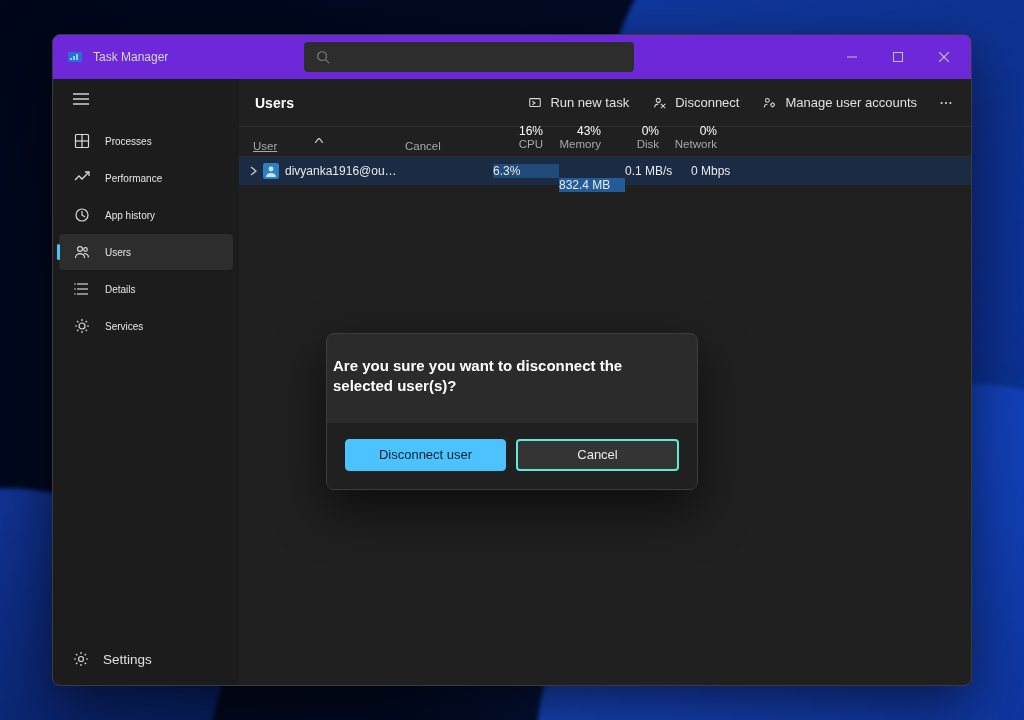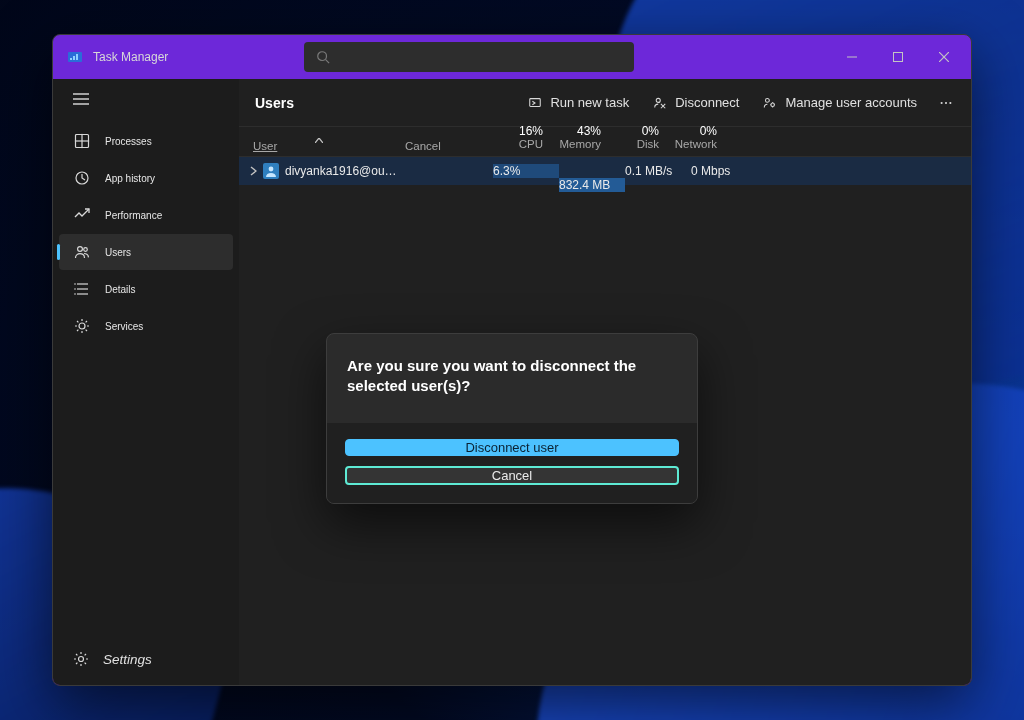--- a/index.html
+++ b/index.html
@@ -265,20 +265,20 @@
       <div class="navitem">
         <span class="nav-icon">
             <svg width="16" height="16" viewBox="0 0 16 16">
+              <polyline points="1,10 5,6 8,9 15,2" stroke="#d8d8d8" stroke-width="1.3" fill="none"></polyline>
+              <polyline points="11,2 15,2 15,6" stroke="#d8d8d8" stroke-width="1.3" fill="none"></polyline>
+            </svg>
+          </span>
+        <span>Performance</span>
+      </div>
+      <div class="navitem">
+        <span class="nav-icon">
+            <svg width="16" height="16" viewBox="0 0 16 16">
               <circle cx="8" cy="8" r="6" stroke="#d8d8d8" stroke-width="1.2" fill="none"></circle>
               <polyline points="8,4 8,8 11,10" stroke="#d8d8d8" stroke-width="1.2" fill="none"></polyline>
             </svg>
           </span>
         <span>App history</span>
-      </div>
-      <div class="navitem">
-        <span class="nav-icon">
-            <svg width="16" height="16" viewBox="0 0 16 16">
-              <polyline points="1,10 5,6 8,9 15,2" stroke="#d8d8d8" stroke-width="1.3" fill="none"></polyline>
-              <polyline points="11,2 15,2 15,6" stroke="#d8d8d8" stroke-width="1.3" fill="none"></polyline>
-            </svg>
-          </span>
-        <span>Performance</span>
       </div>
       <div class="navitem active">
         <span class="nav-icon">

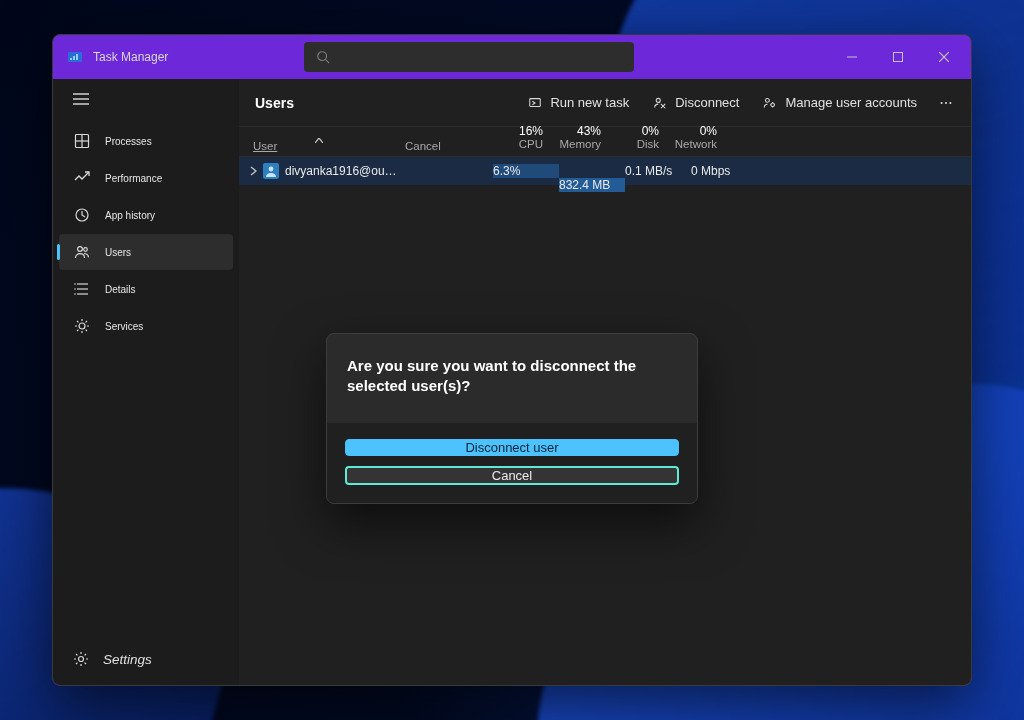--- a/index.html
+++ b/index.html
@@ -171,7 +171,7 @@
     overflow:hidden;
   }
   .dialog .msg {
-    padding:22px 22px 26px 20px;
+    padding:22px 22px 26px 6px;
     font-size:15px;
     font-weight:600;
     color:#fff;

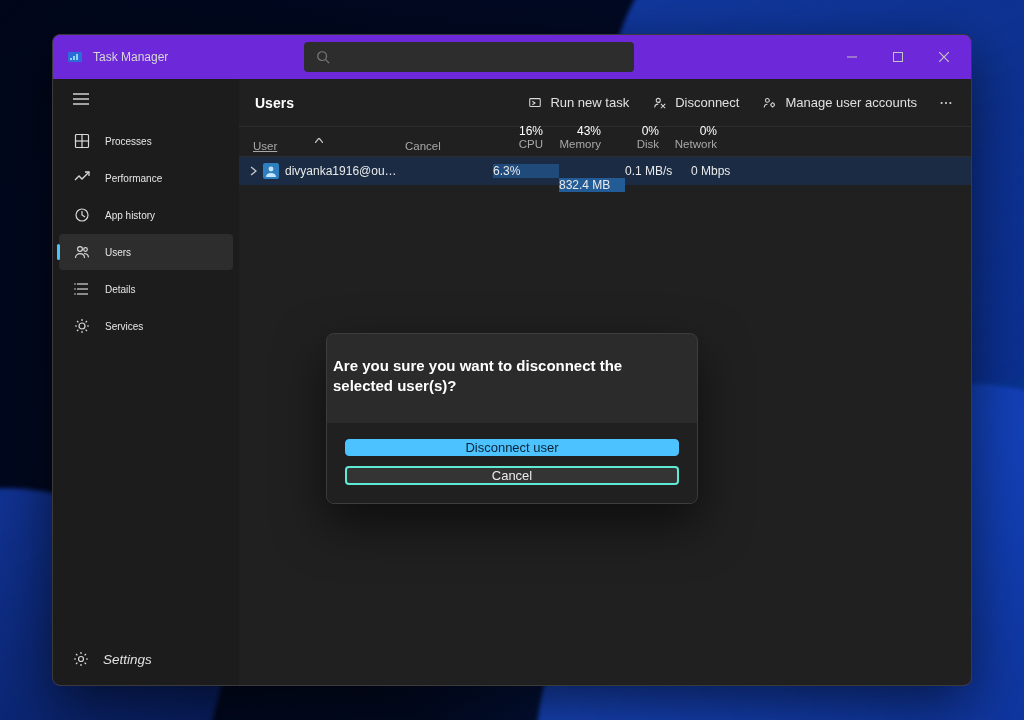--- a/index.html
+++ b/index.html
@@ -180,7 +180,7 @@
   .dialog .btnrow {
     background:#202020;
     padding:16px 18px 18px 18px;
-    display:flex; gap:10px;flex-direction:column;
+    display:flex; gap:10px;
   }
   .dlgbtn {
     flex:1;

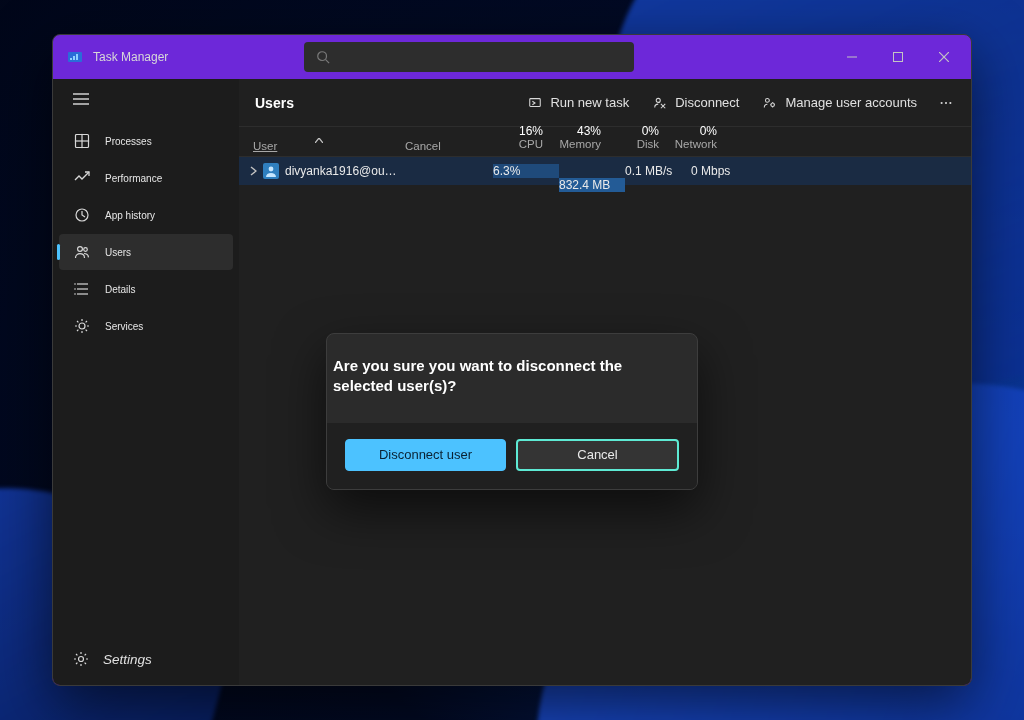--- a/index.html
+++ b/index.html
@@ -101,7 +101,7 @@
     width:3px; background:#4cc2ff; border-radius:2px;
   }
   .sidebar-spacer { flex:1; }
-  .settings-item { height:40px; display:flex; align-items:center; padding:0 14px; margin:0 6px 6px 6px; color:#e0e0e0; font-size:13.5px;font-style:italic;}
+  .settings-item { height:40px; display:flex; align-items:center; padding:0 14px; margin:0 6px 6px 6px; color:#e0e0e0; font-size:13.5px;}
   .settings-item svg { margin-right:14px; }
 
   .content {

